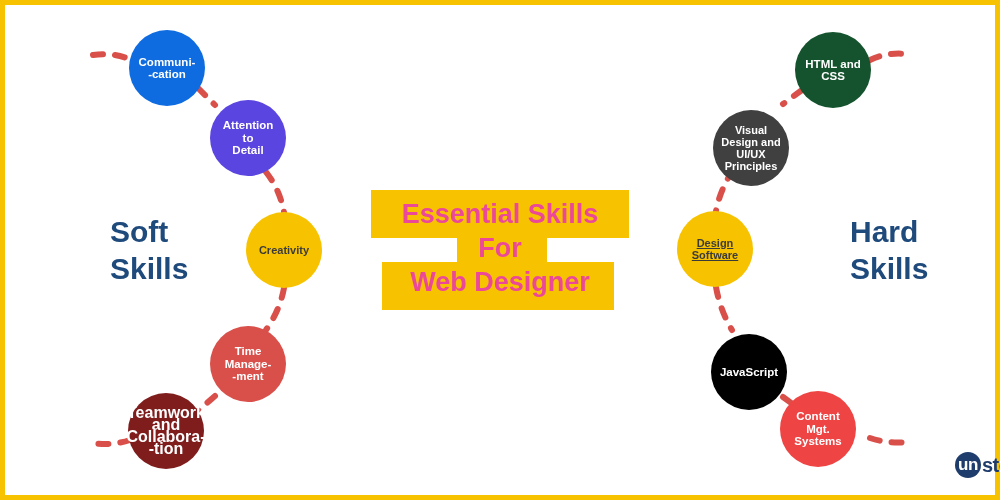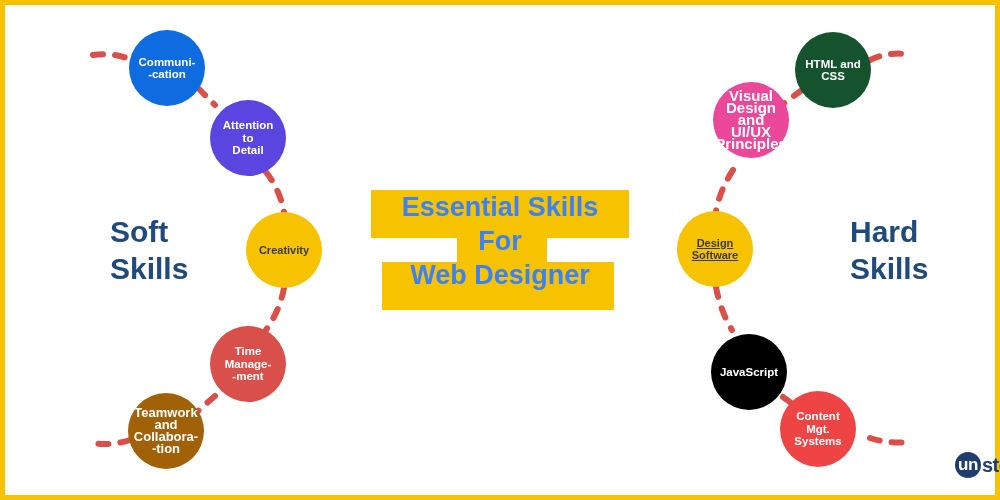--- a/index.html
+++ b/index.html
@@ -116,7 +116,7 @@
 
 <div class="node" style="left:795px; top:32px; background:#14532d;">HTML and
 CSS</div>
-<div class="node" style="left:713px; top:82px; background:#ec4899; font-size:15px; line-height:12px;">Visual
+<div class="node" style="left:713px; top:110px; background:#404040; font-size:11px; line-height:12px;">Visual
 Design and
 UI/UX
 Principles</div>

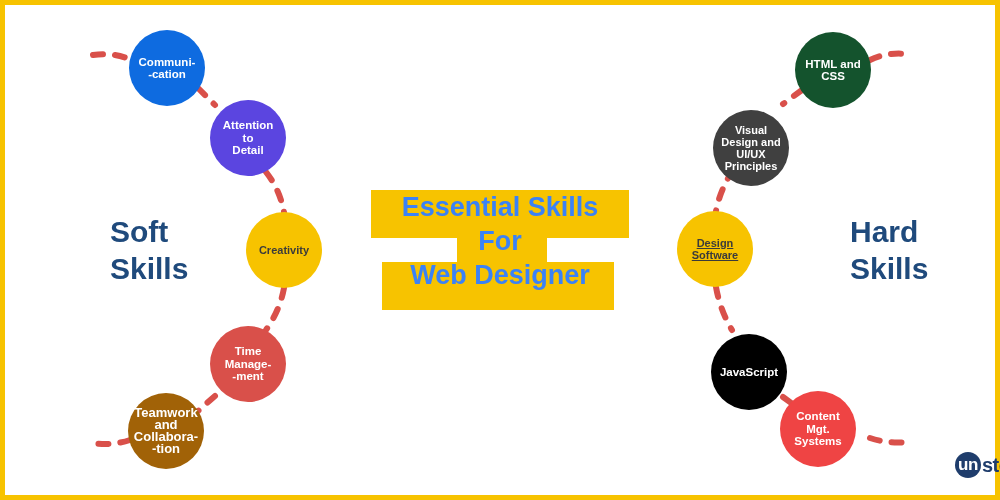--- a/index.html
+++ b/index.html
@@ -45,8 +45,9 @@
       position: absolute; left: 0; top: 0; width: 258px;
       text-align: center;
       font-weight: bold; font-size: 27px; line-height: 34px;
-      color: #3b82f6;
+      color: #ec4899;
       white-space: pre-line;
+      padding-top: 7px;
     }
     .logo {
       position: absolute; left: 914px; top: 452px;

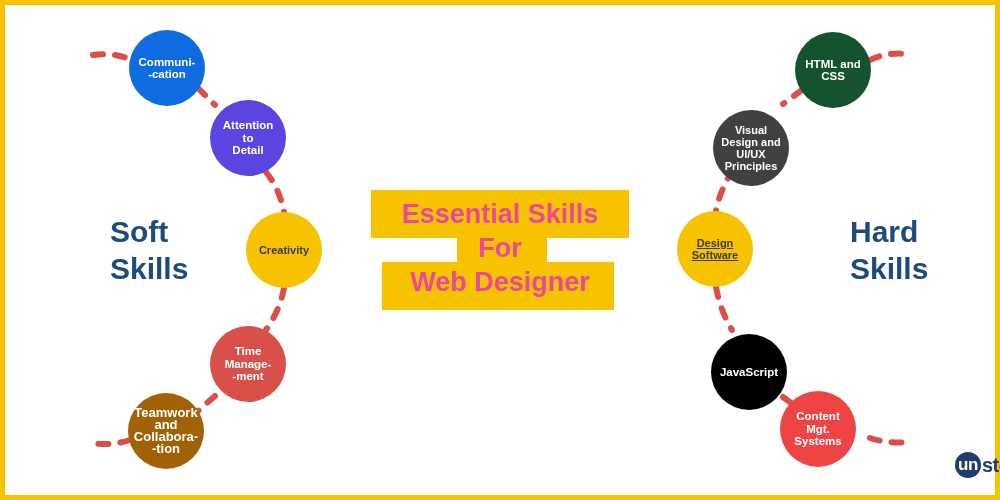--- a/index.html
+++ b/index.html
@@ -98,7 +98,7 @@
 <div class="node" style="left:210px; top:326px; background:#D9504A;">Time
 Manage-
 -ment</div>
-<div class="node" style="left:128px; top:393px; background:#a16207; font-size:13px; line-height:12px;">Teamwork
+<div class="node" style="left:128px; top:393px; background:#7f1d1d; font-size:16px; line-height:12px;">Teamwork
 and
 Collabora-
 -tion</div>

